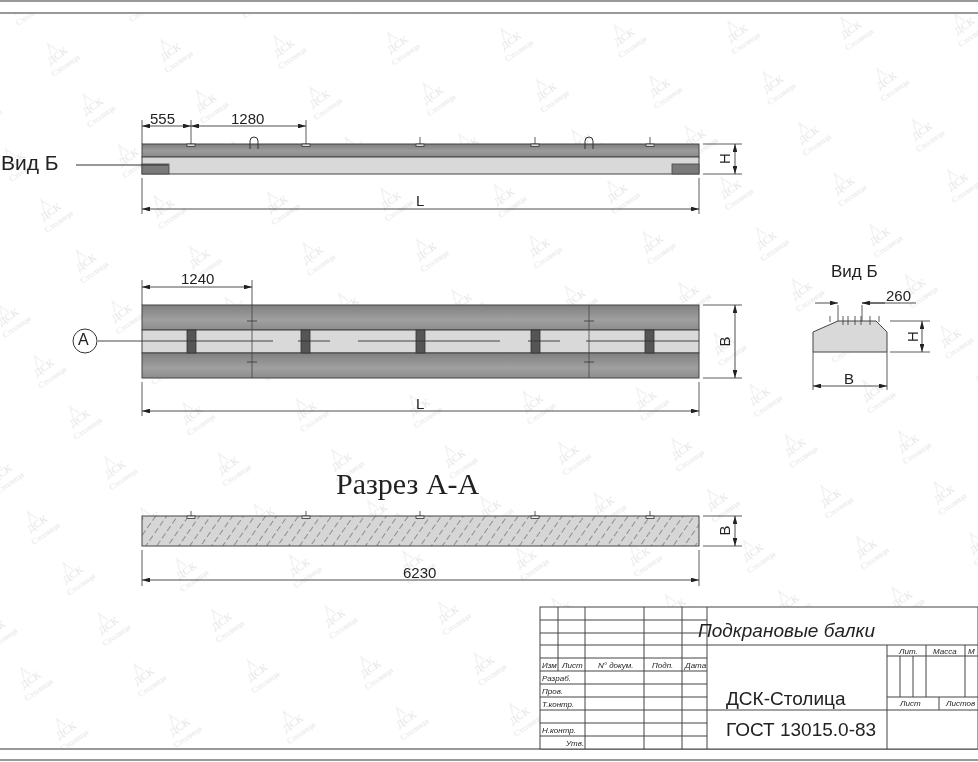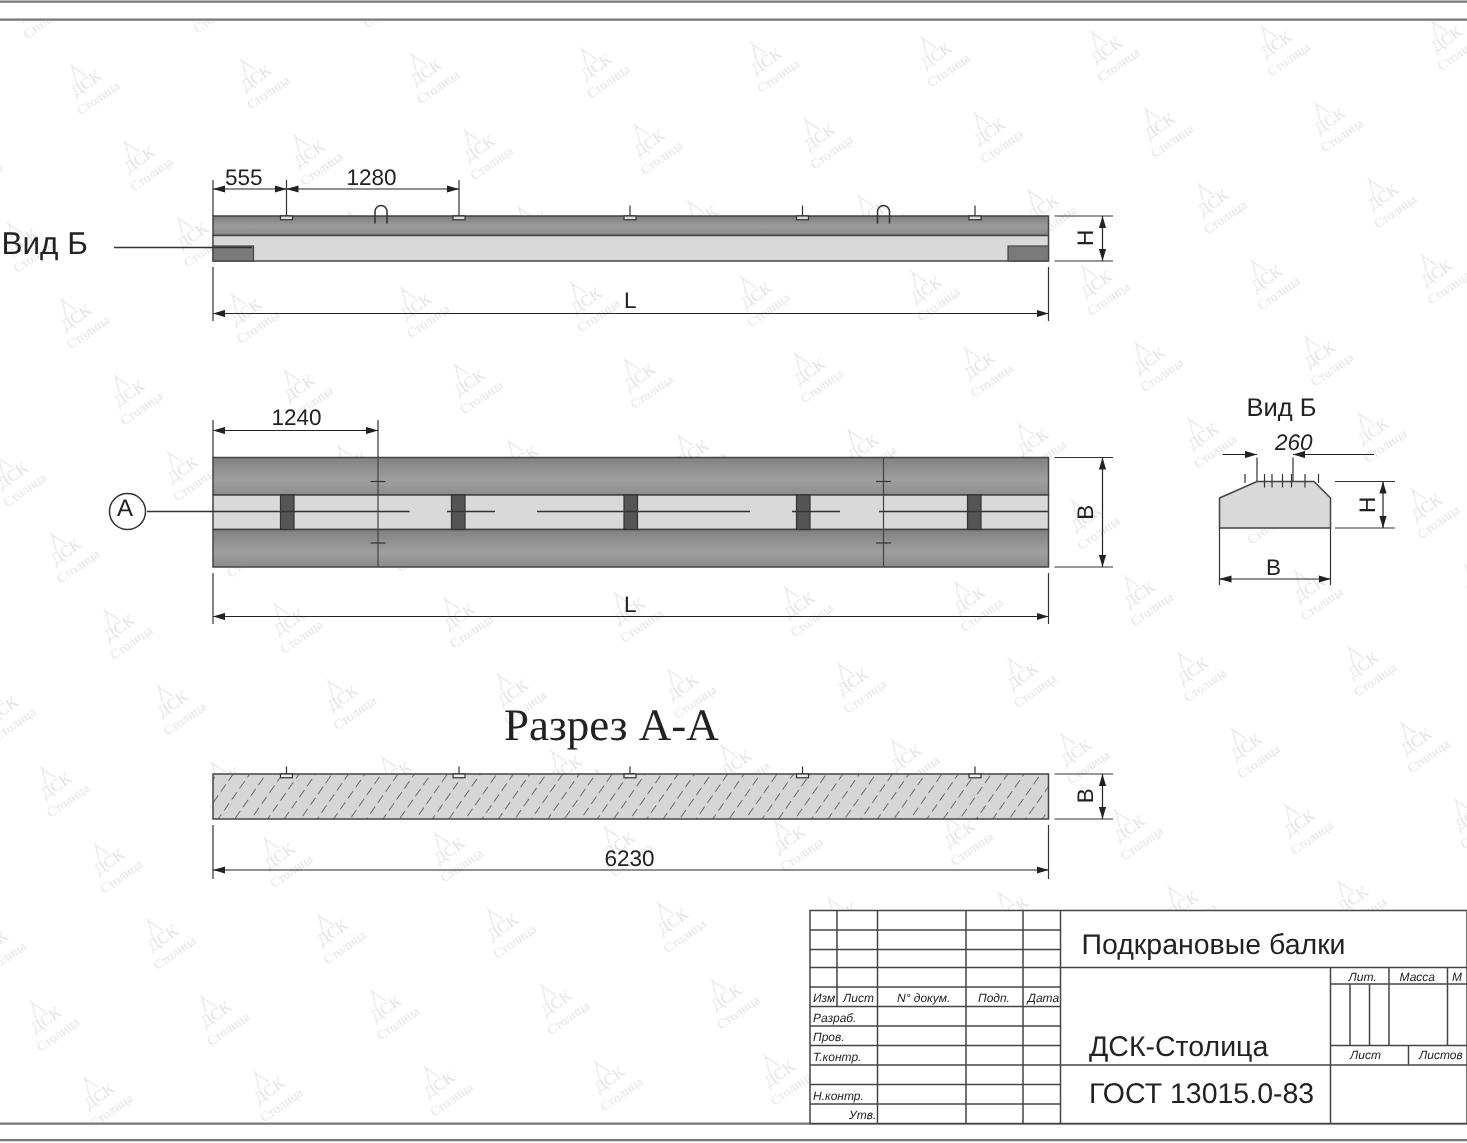--- a/index.html
+++ b/index.html
@@ -211,7 +211,7 @@
 <div class="abs t-dim" style="left:416px;top:395px;">L</div>
 
 <div class="abs" style="left:831px;top:262px;font-size:17px;">Вид Б</div>
-<div class="abs t-dim" style="left:850px;top:287px;font-style:italic;">260</div>
+<div class="abs t-dim" style="left:886px;top:287px;">260</div>
 <div class="abs t-dim rot" style="left:907px;top:328px;">H</div>
 <div class="abs t-dim" style="left:844px;top:370px;">B</div>
 

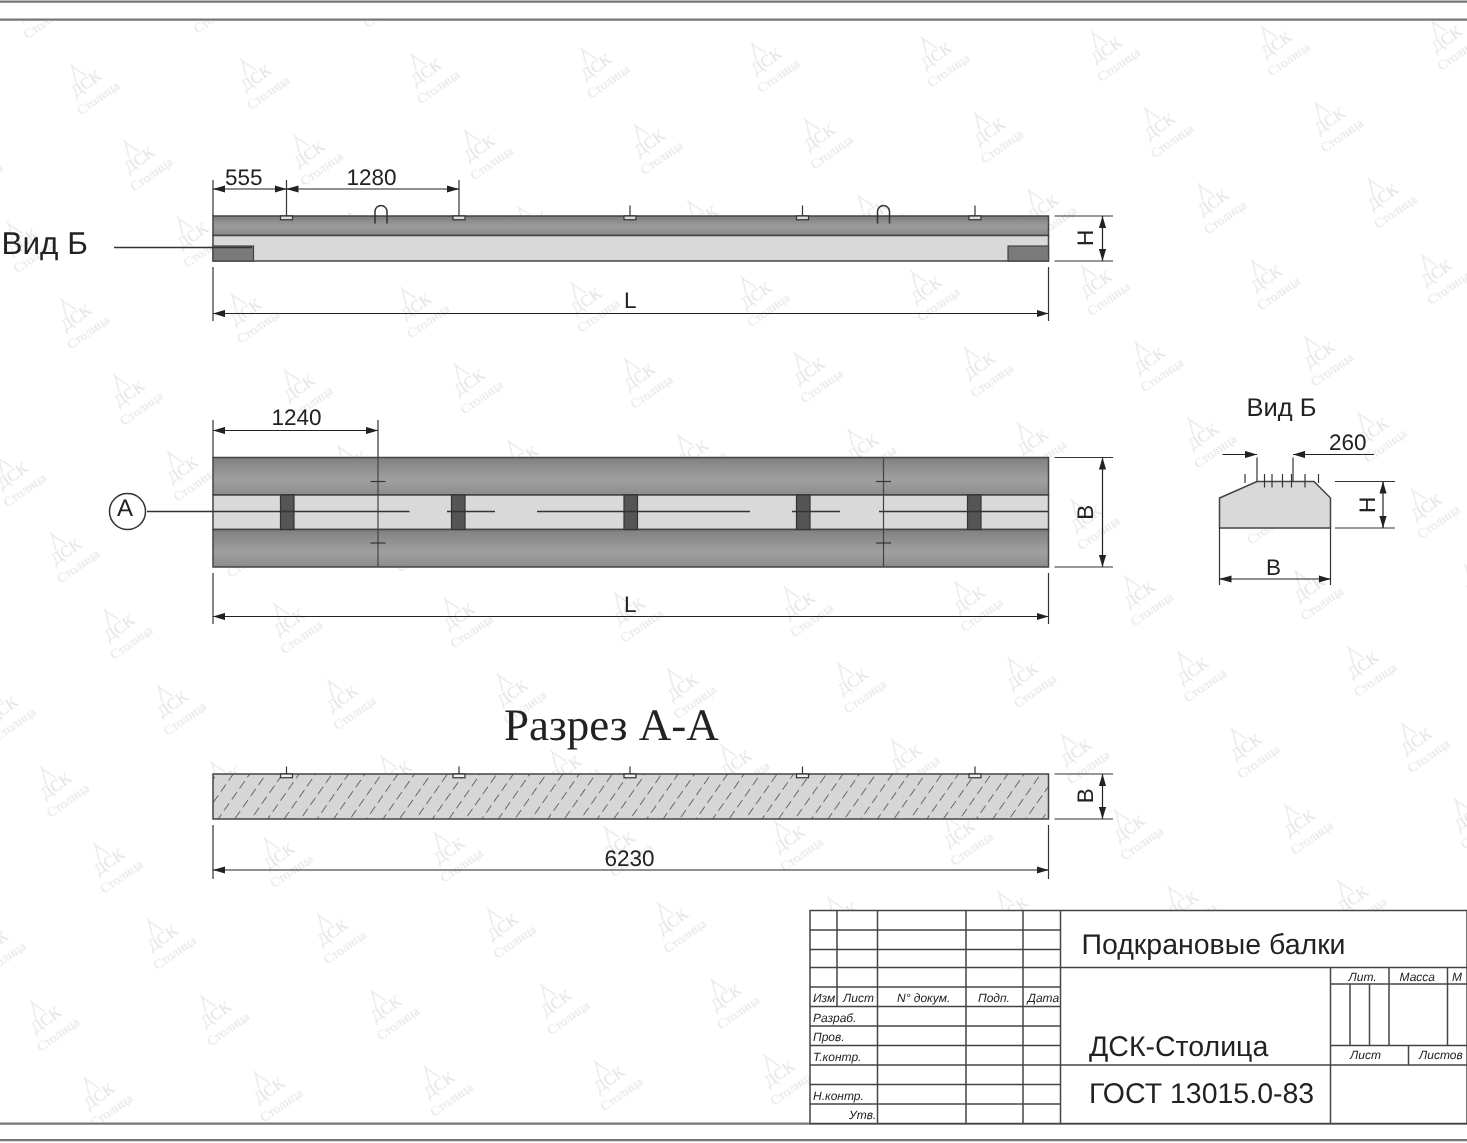--- a/index.html
+++ b/index.html
@@ -230,7 +230,7 @@
 <div class="abs tb-small" style="left:542px;top:726px;">Н.контр.</div>
 <div class="abs tb-small" style="left:566px;top:739px;">Утв.</div>
 
-<div class="abs tb-big" style="left:721px;top:620px;">Подкрановые балки</div>
+<div class="abs tb-big" style="left:698px;top:620px;font-style:italic;">Подкрановые балки</div>
 <div class="abs tb-big" style="left:726px;top:688px;">ДСК-Столица</div>
 <div class="abs tb-big" style="left:726px;top:719px;">ГОСТ 13015.0-83</div>
 

